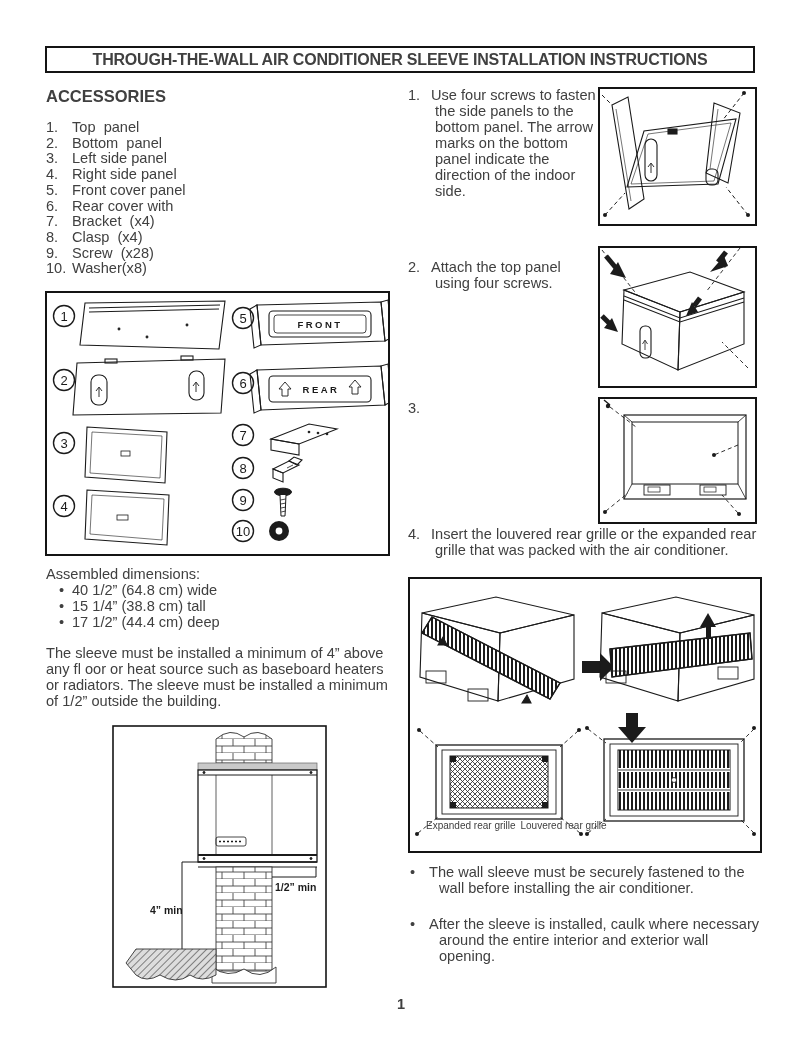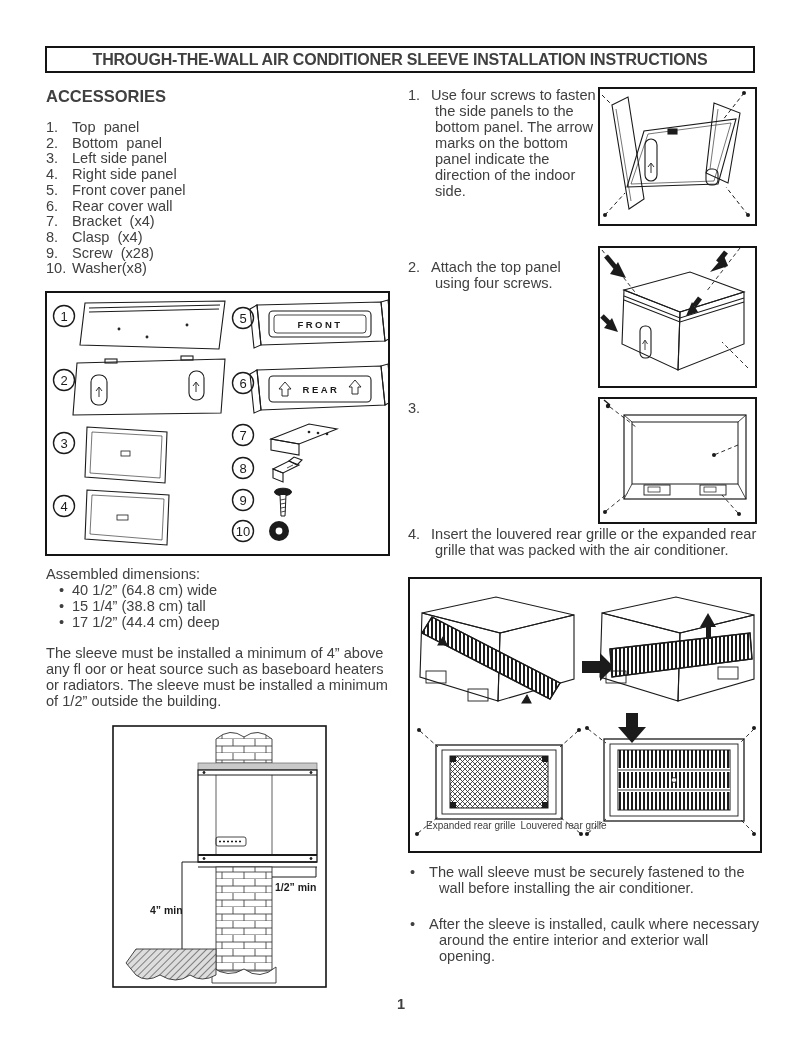--- a/index.html
+++ b/index.html
@@ -91,7 +91,7 @@
       </div>
     <div class="acc-item">
         <span class="acc-num">6.</span>
-        <span class="pre">Rear cover wall</span>
+        <span class="pre">Rear cover with</span>
       </div>
     <div class="acc-item">
         <span class="acc-num">7.</span>

